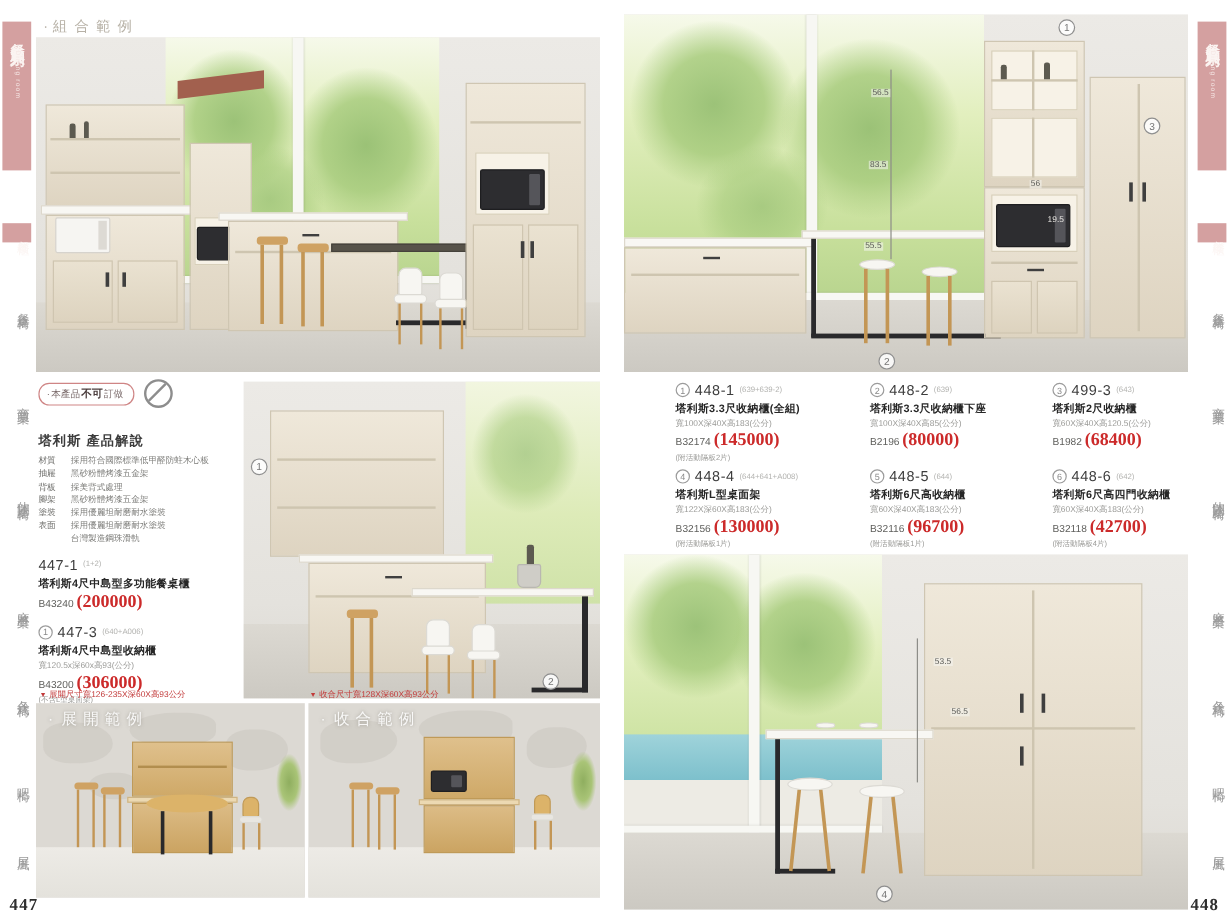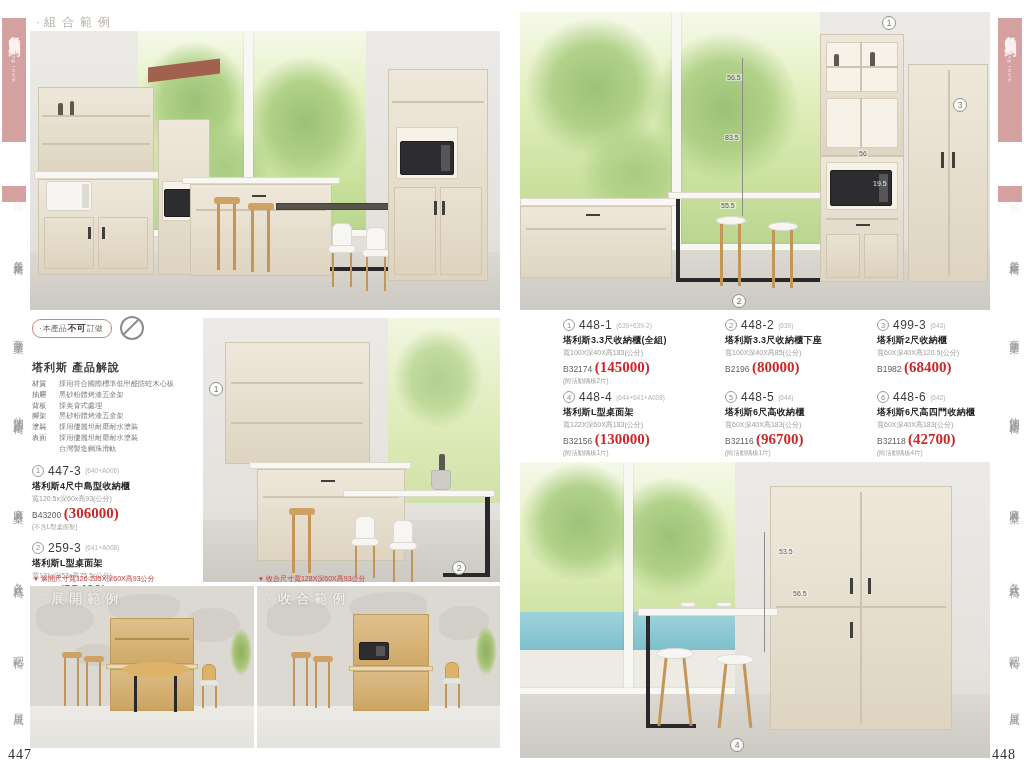--- a/index.html
+++ b/index.html
@@ -248,6 +248,17 @@
         </div>
     </div>
 
+    <div class="product">
+      <div class="p-head">
+
+        <span class="p-code">447-1</span>
+        <span class="p-ref">(1+2)</span>
+      </div>
+      <div class="p-name">塔利斯4尺中島型多功能餐桌櫃</div>
+
+      <div class="p-sku"><span>B43240</span> <span class="p-price">(200000)</span></div>
+
+    </div>
 
     <div class="product">
       <div class="p-head">

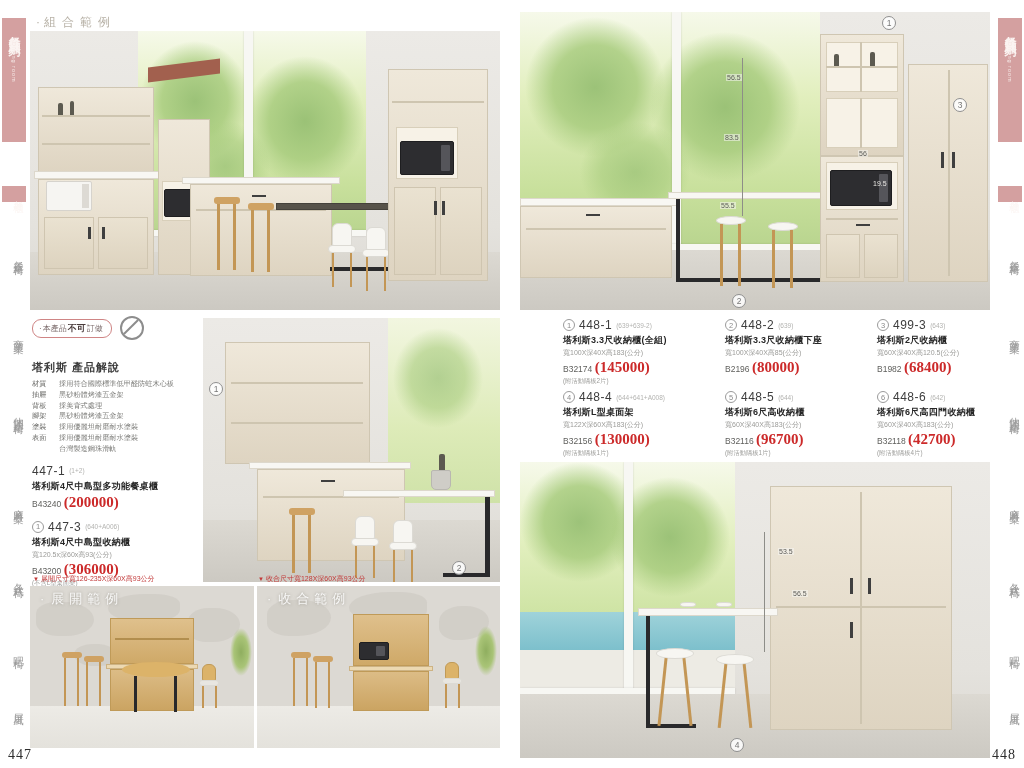--- a/index.html
+++ b/index.html
@@ -18,7 +18,7 @@
   .cat{position:absolute;left:2px;width:24px;text-align:center;color:#9a9a9a;font-size:10.5px;
     letter-spacing:2px;display:flex;justify-content:center;}
   .cat.active{background:#d4a0a0;color:#fcf6f4;padding:6px 0;}
-  .pagenum{position:absolute;bottom:5px;font-family:"Liberation Serif",serif;font-weight:normal;
+  .pagenum{position:absolute;bottom:5px;font-family:"Liberation Serif",serif;font-weight:bold;
     font-size:14px;color:#2e2e2e;letter-spacing:1px;}
   .pagenum.pl{left:8px;} .pagenum.pr{right:8px;}
 

